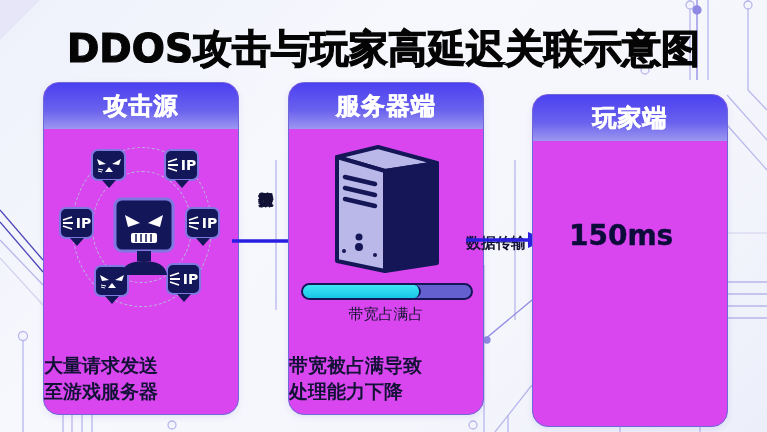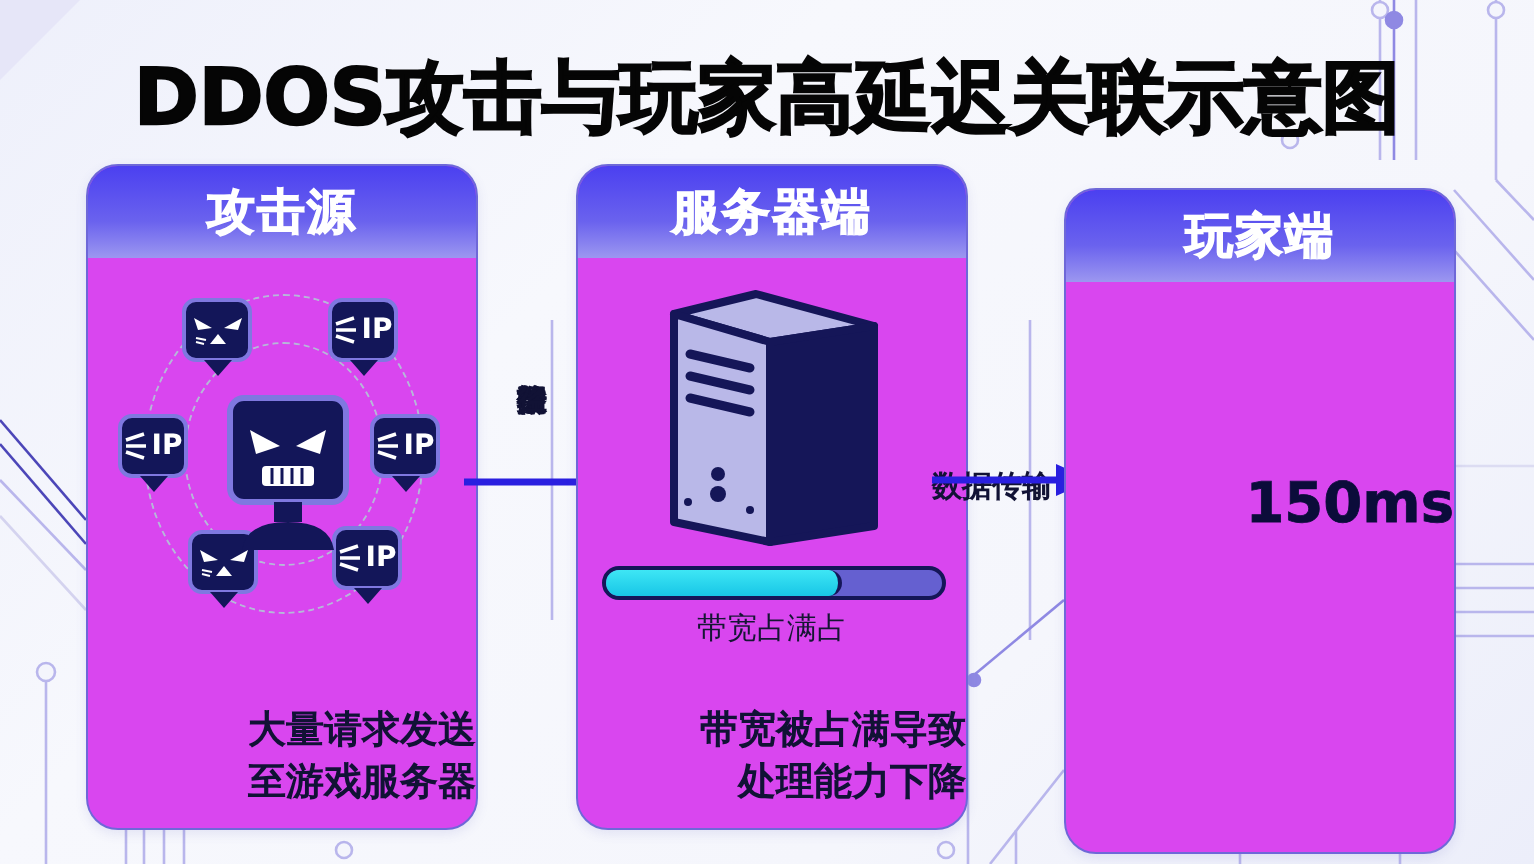--- a/index.html
+++ b/index.html
@@ -77,8 +77,8 @@
 
   
   .latency-big {
-    position: absolute; left: 0; top: 140px; width: 100%; text-align: right;
-    font-size: 28px; font-weight: 900; color: #0b0c3a; -webkit-text-stroke: 0.4px #0b0c3a;
+    position: absolute; left: 0; top: 124px; width: 100%; text-align: left;
+    font-size: 28px; font-weight: 900; color: #0b0c3a; padding-left: 36px; -webkit-text-stroke: 0.4px #0b0c3a;
   }
   .latency-change {
     position: absolute; left: 0; top: 178px; width: 100%; text-align: center;

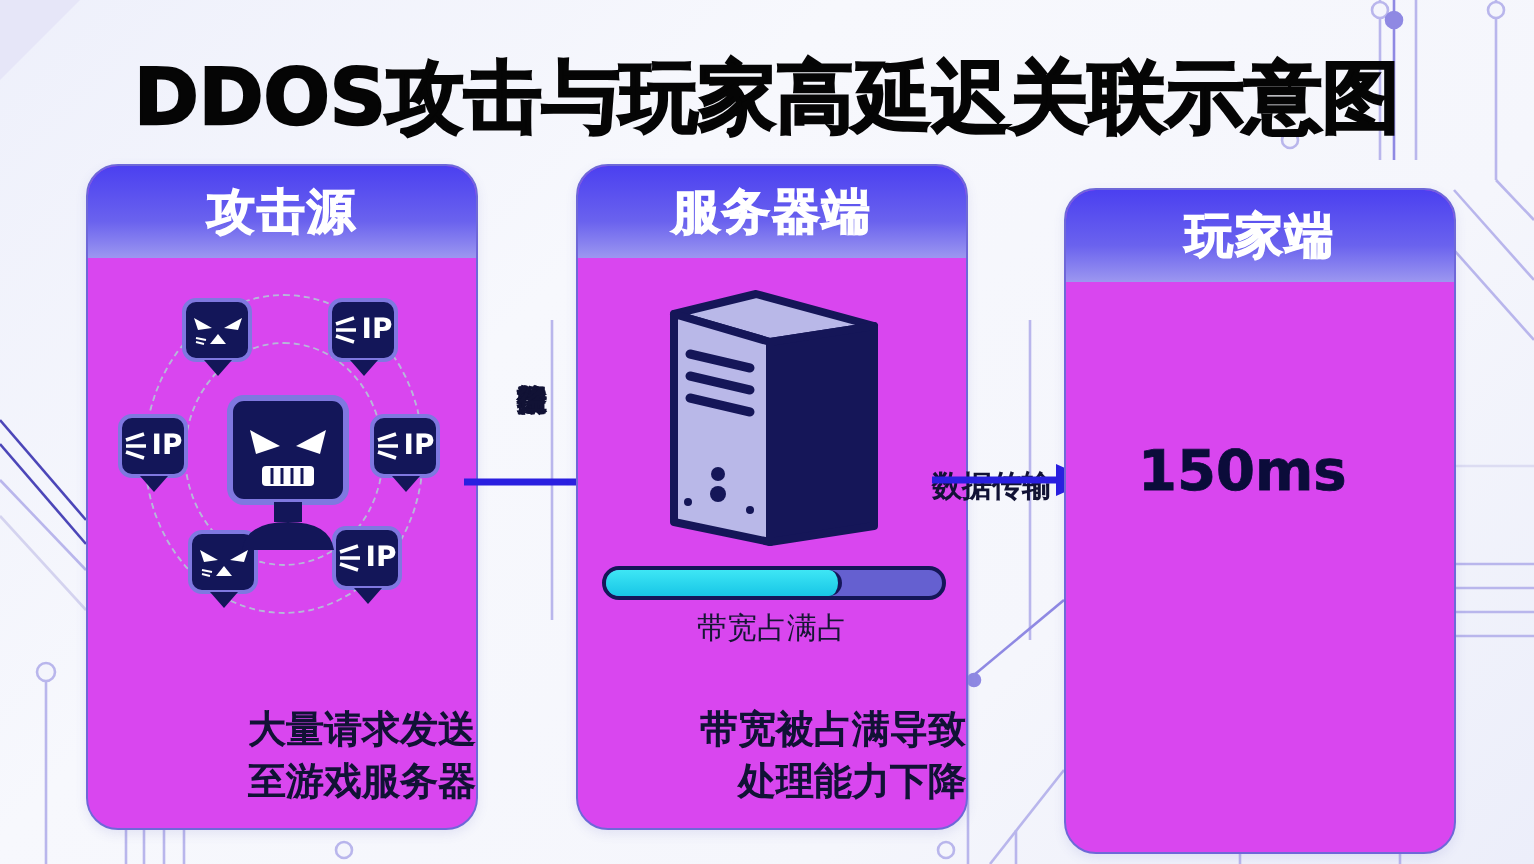--- a/index.html
+++ b/index.html
@@ -40,7 +40,7 @@
   }
   .card-footer {
     position: absolute; left: 0; bottom: 10px; width: 100%;
-    text-align: right; font-size: 19px; font-weight: bold; line-height: 26px;
+    text-align: left; font-size: 19px; font-weight: bold; line-height: 26px;
     color: #111235;
   }
 

